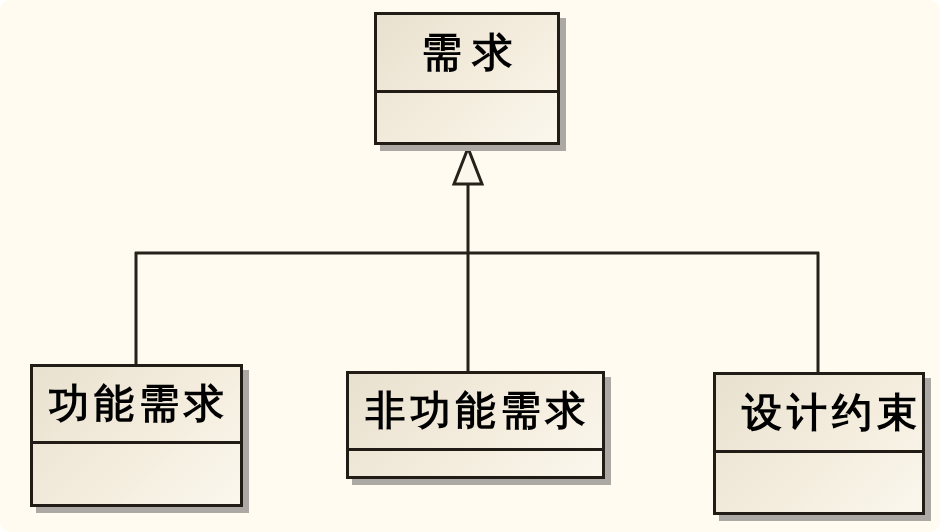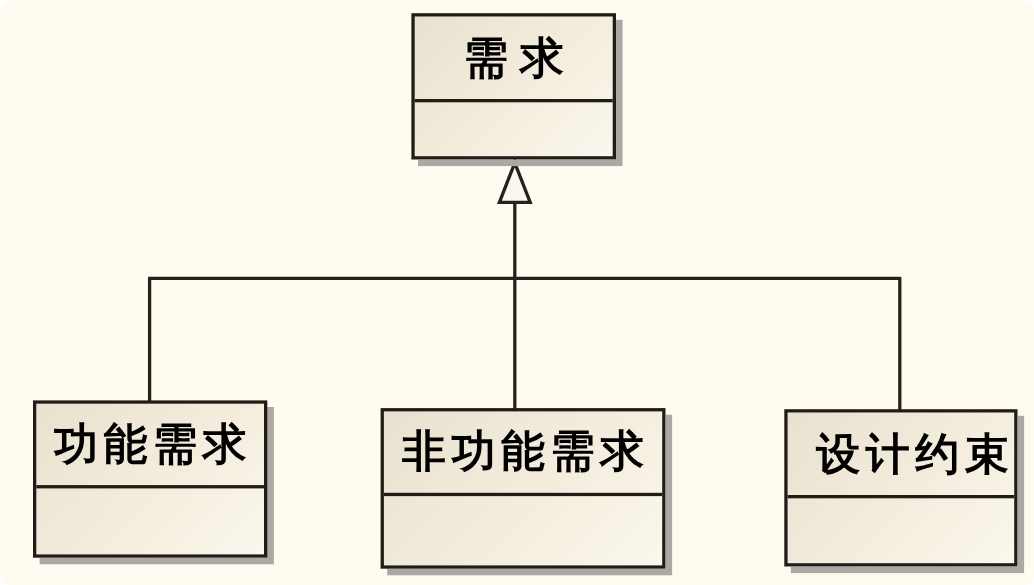--- a/index.html
+++ b/index.html
@@ -57,7 +57,7 @@
   .node-requirement .class-name { letter-spacing: 11px; text-indent: 11px; }
   .node-functional        { left: 30px;  top: 364px; width: 213px; height: 143px; }
   .node-functional .title  { height: 77px; }
-  .node-nonfunctional     { left: 346px; top: 371px; width: 259px; height: 146px; }
+  .node-nonfunctional     { left: 346px; top: 371px; width: 259px; height: 108px; }
   .node-nonfunctional .title { height: 77px; }
   .node-designconstraint  { left: 713px; top: 372px; width: 212px; height: 143px; }
   .node-designconstraint .title { height: 78px; justify-content: flex-end; }

